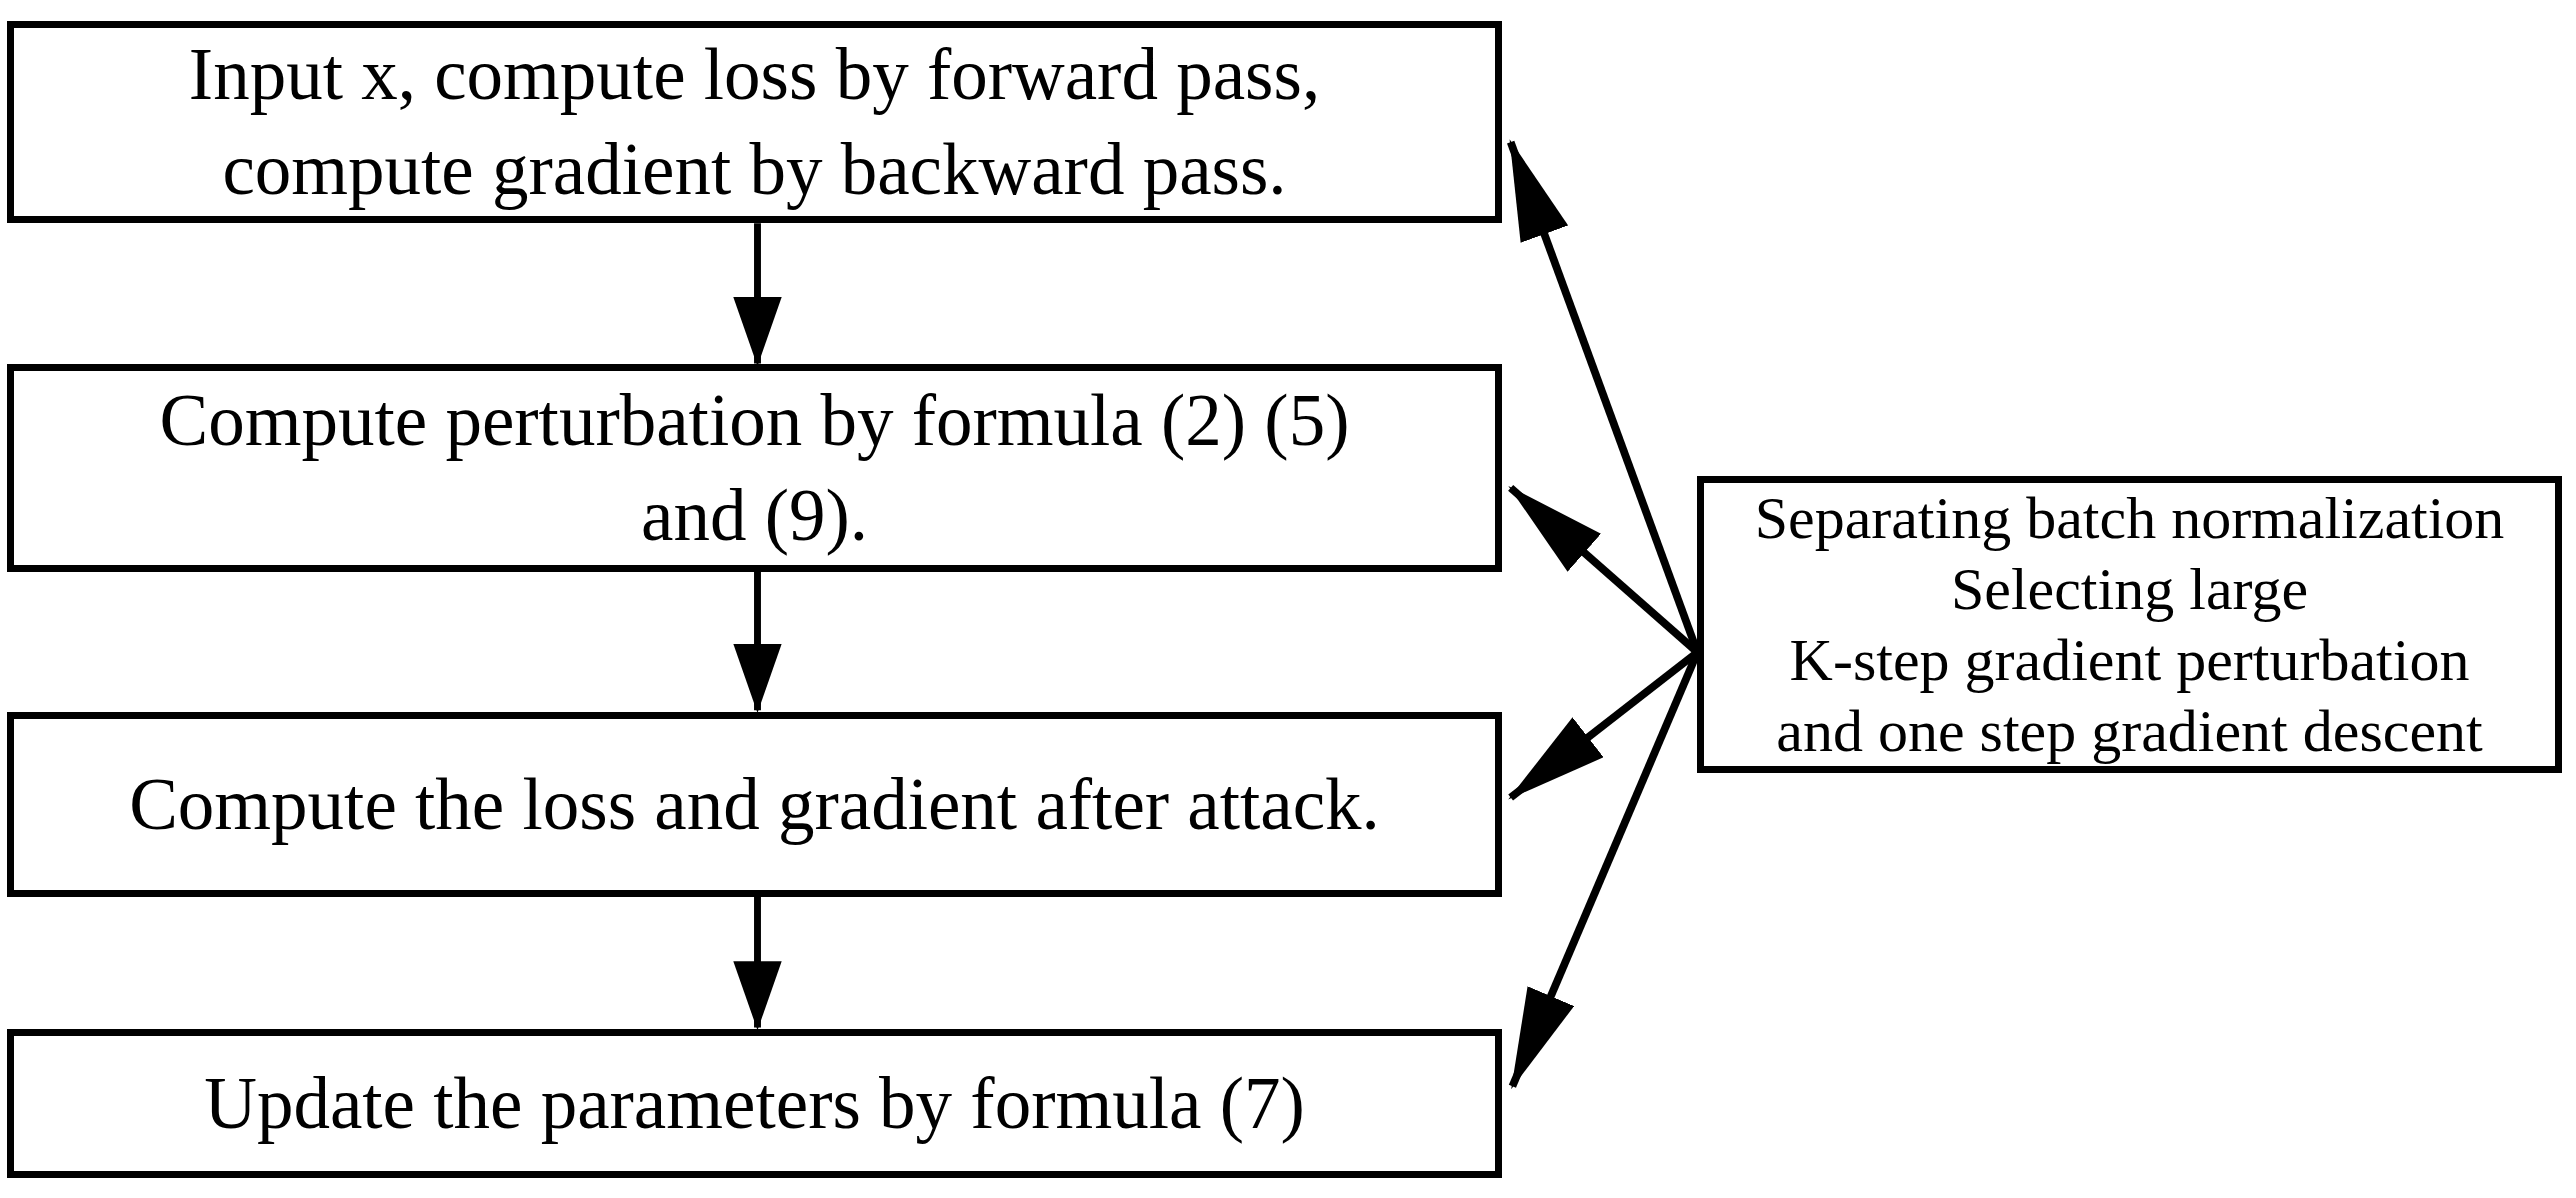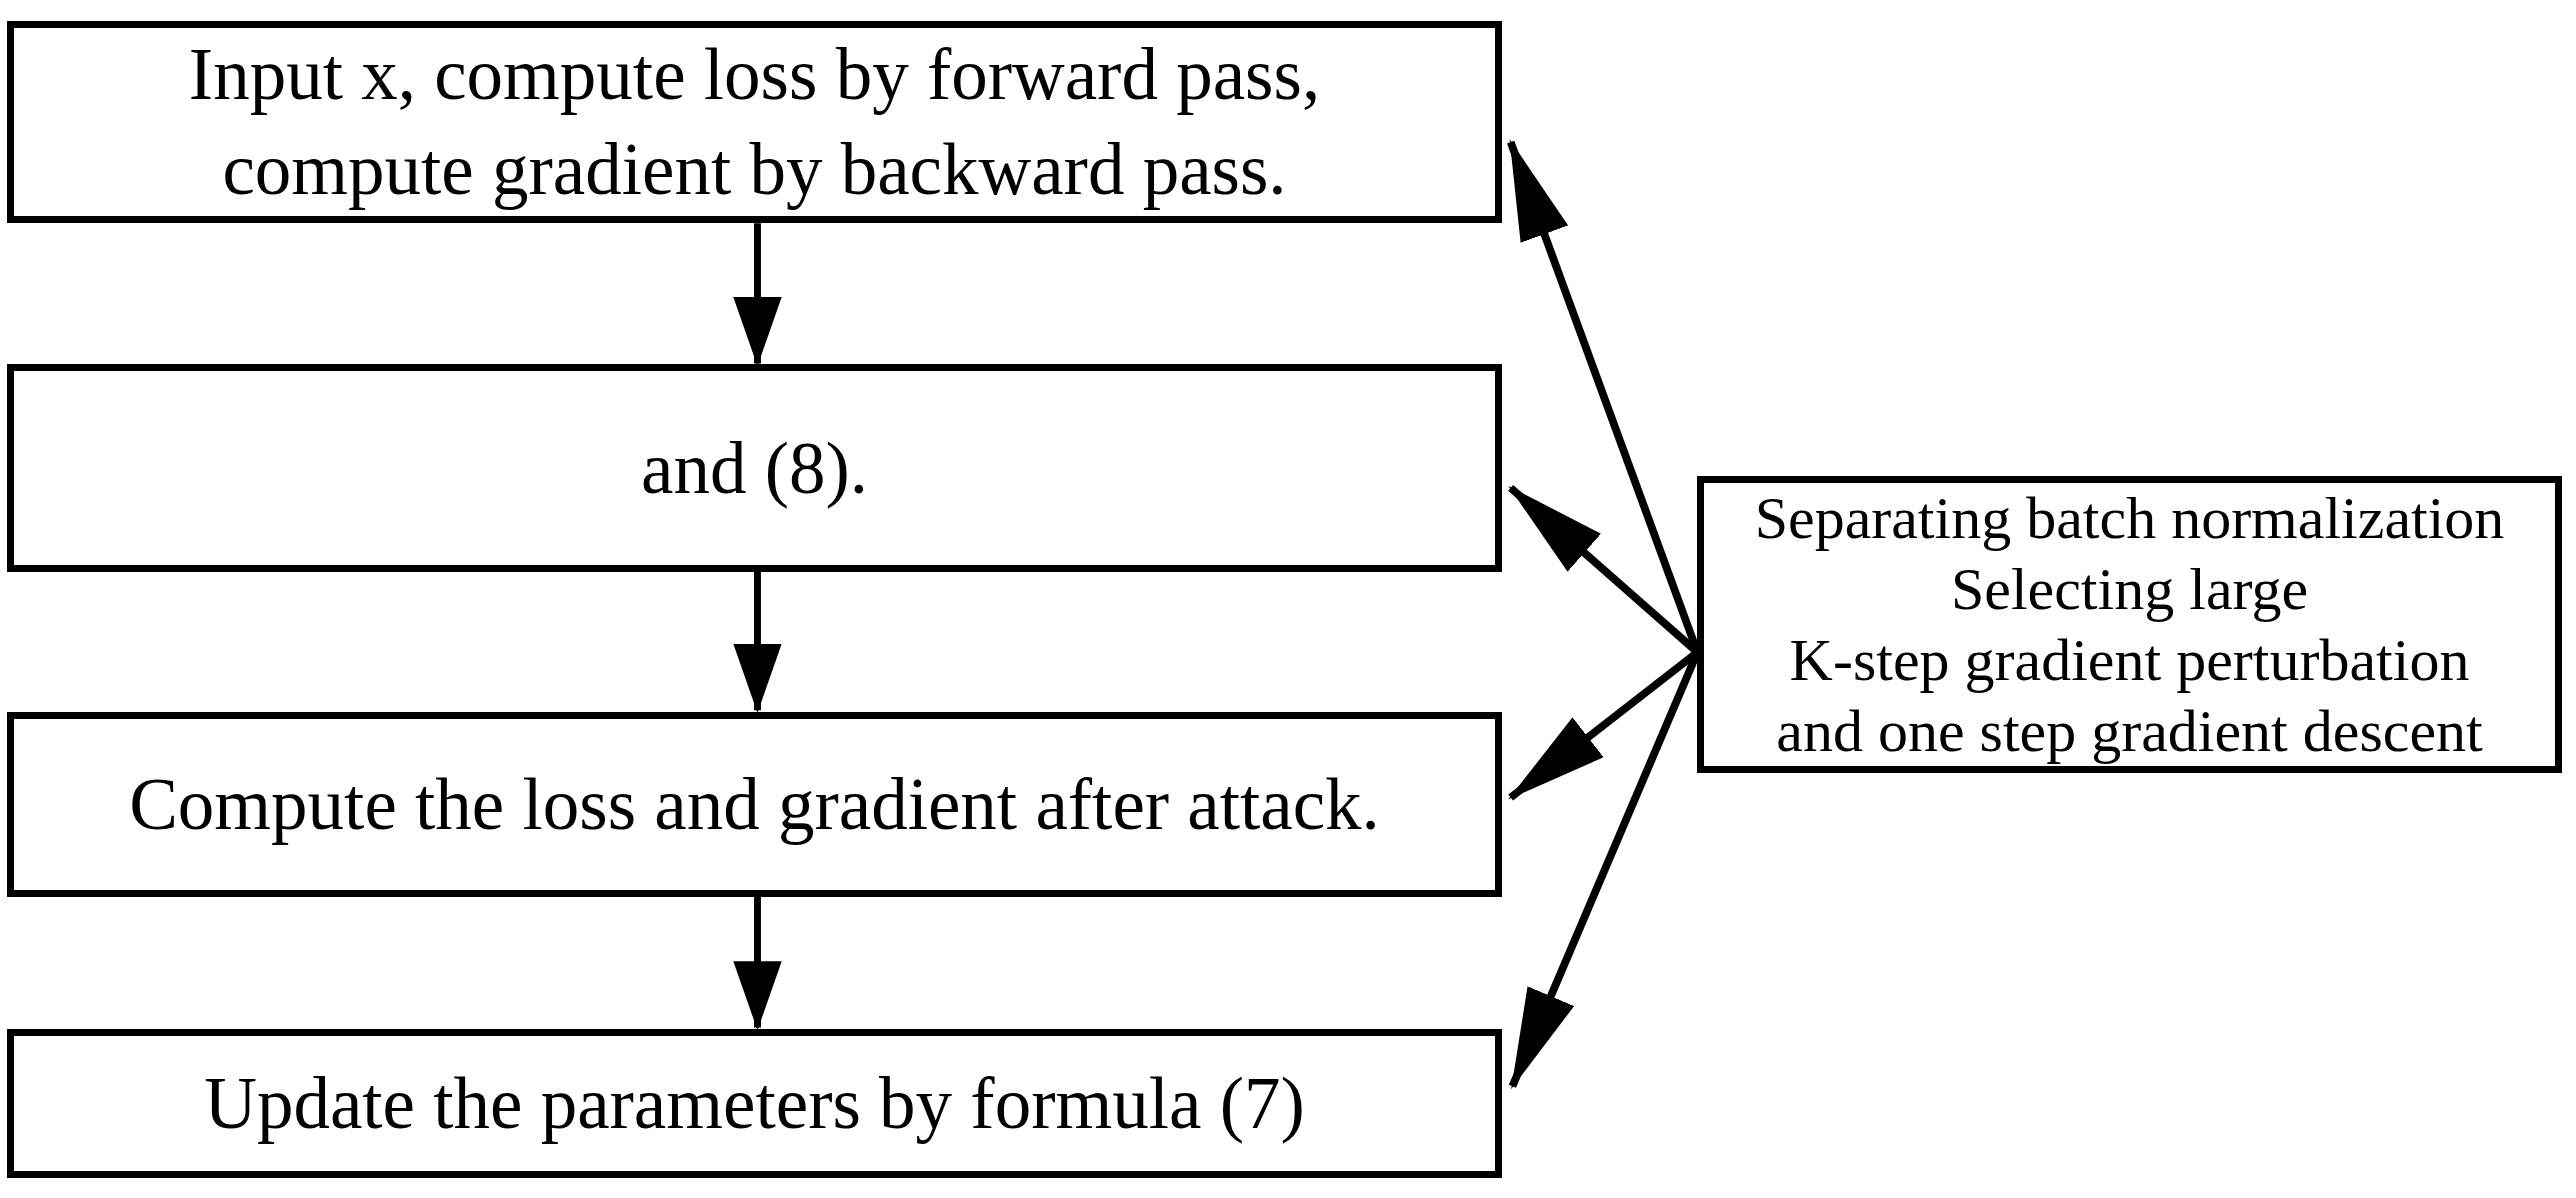--- a/index.html
+++ b/index.html
@@ -66,6 +66,7 @@
   </div>
 
   <div class="fbox step-box" id="box-step-2">
+    <span class="line">Compute perturbation by formula (2) (5)</span>
     <span class="line">and (8).</span>
   </div>
 

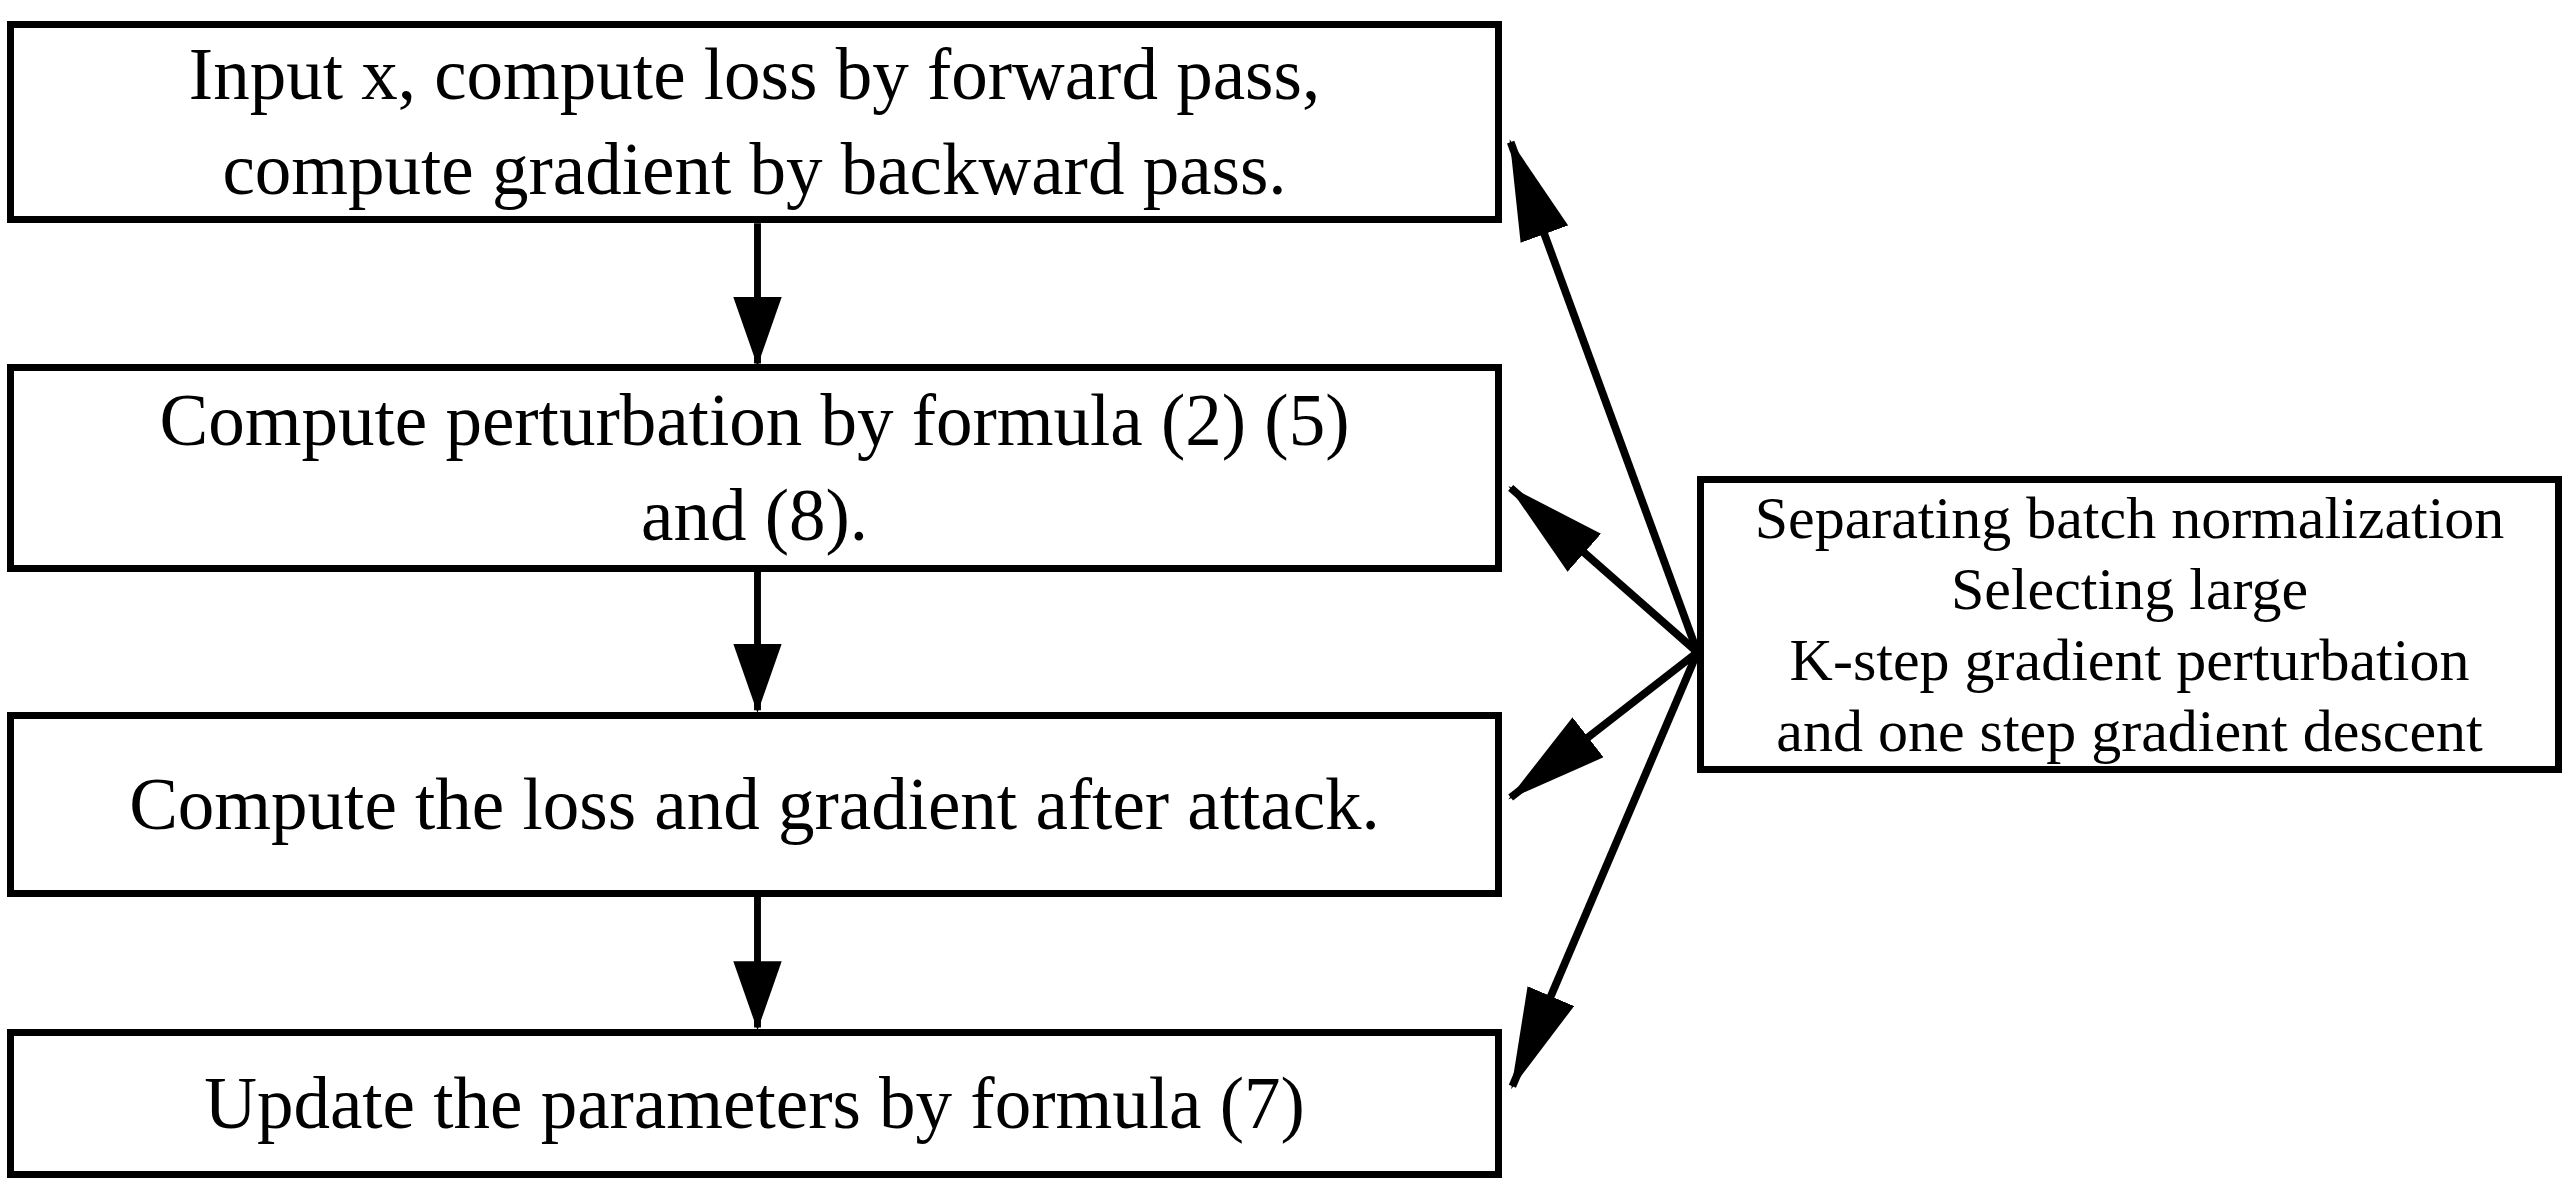--- a/index.html
+++ b/index.html
@@ -67,7 +67,7 @@
 
   <div class="fbox step-box" id="box-step-2">
     <span class="line">Compute perturbation by formula (2) (5)</span>
-    <span class="line">and (8).</span>
+    <span class="line">and (9).</span>
   </div>
 
   <div class="fbox step-box" id="box-step-3">

